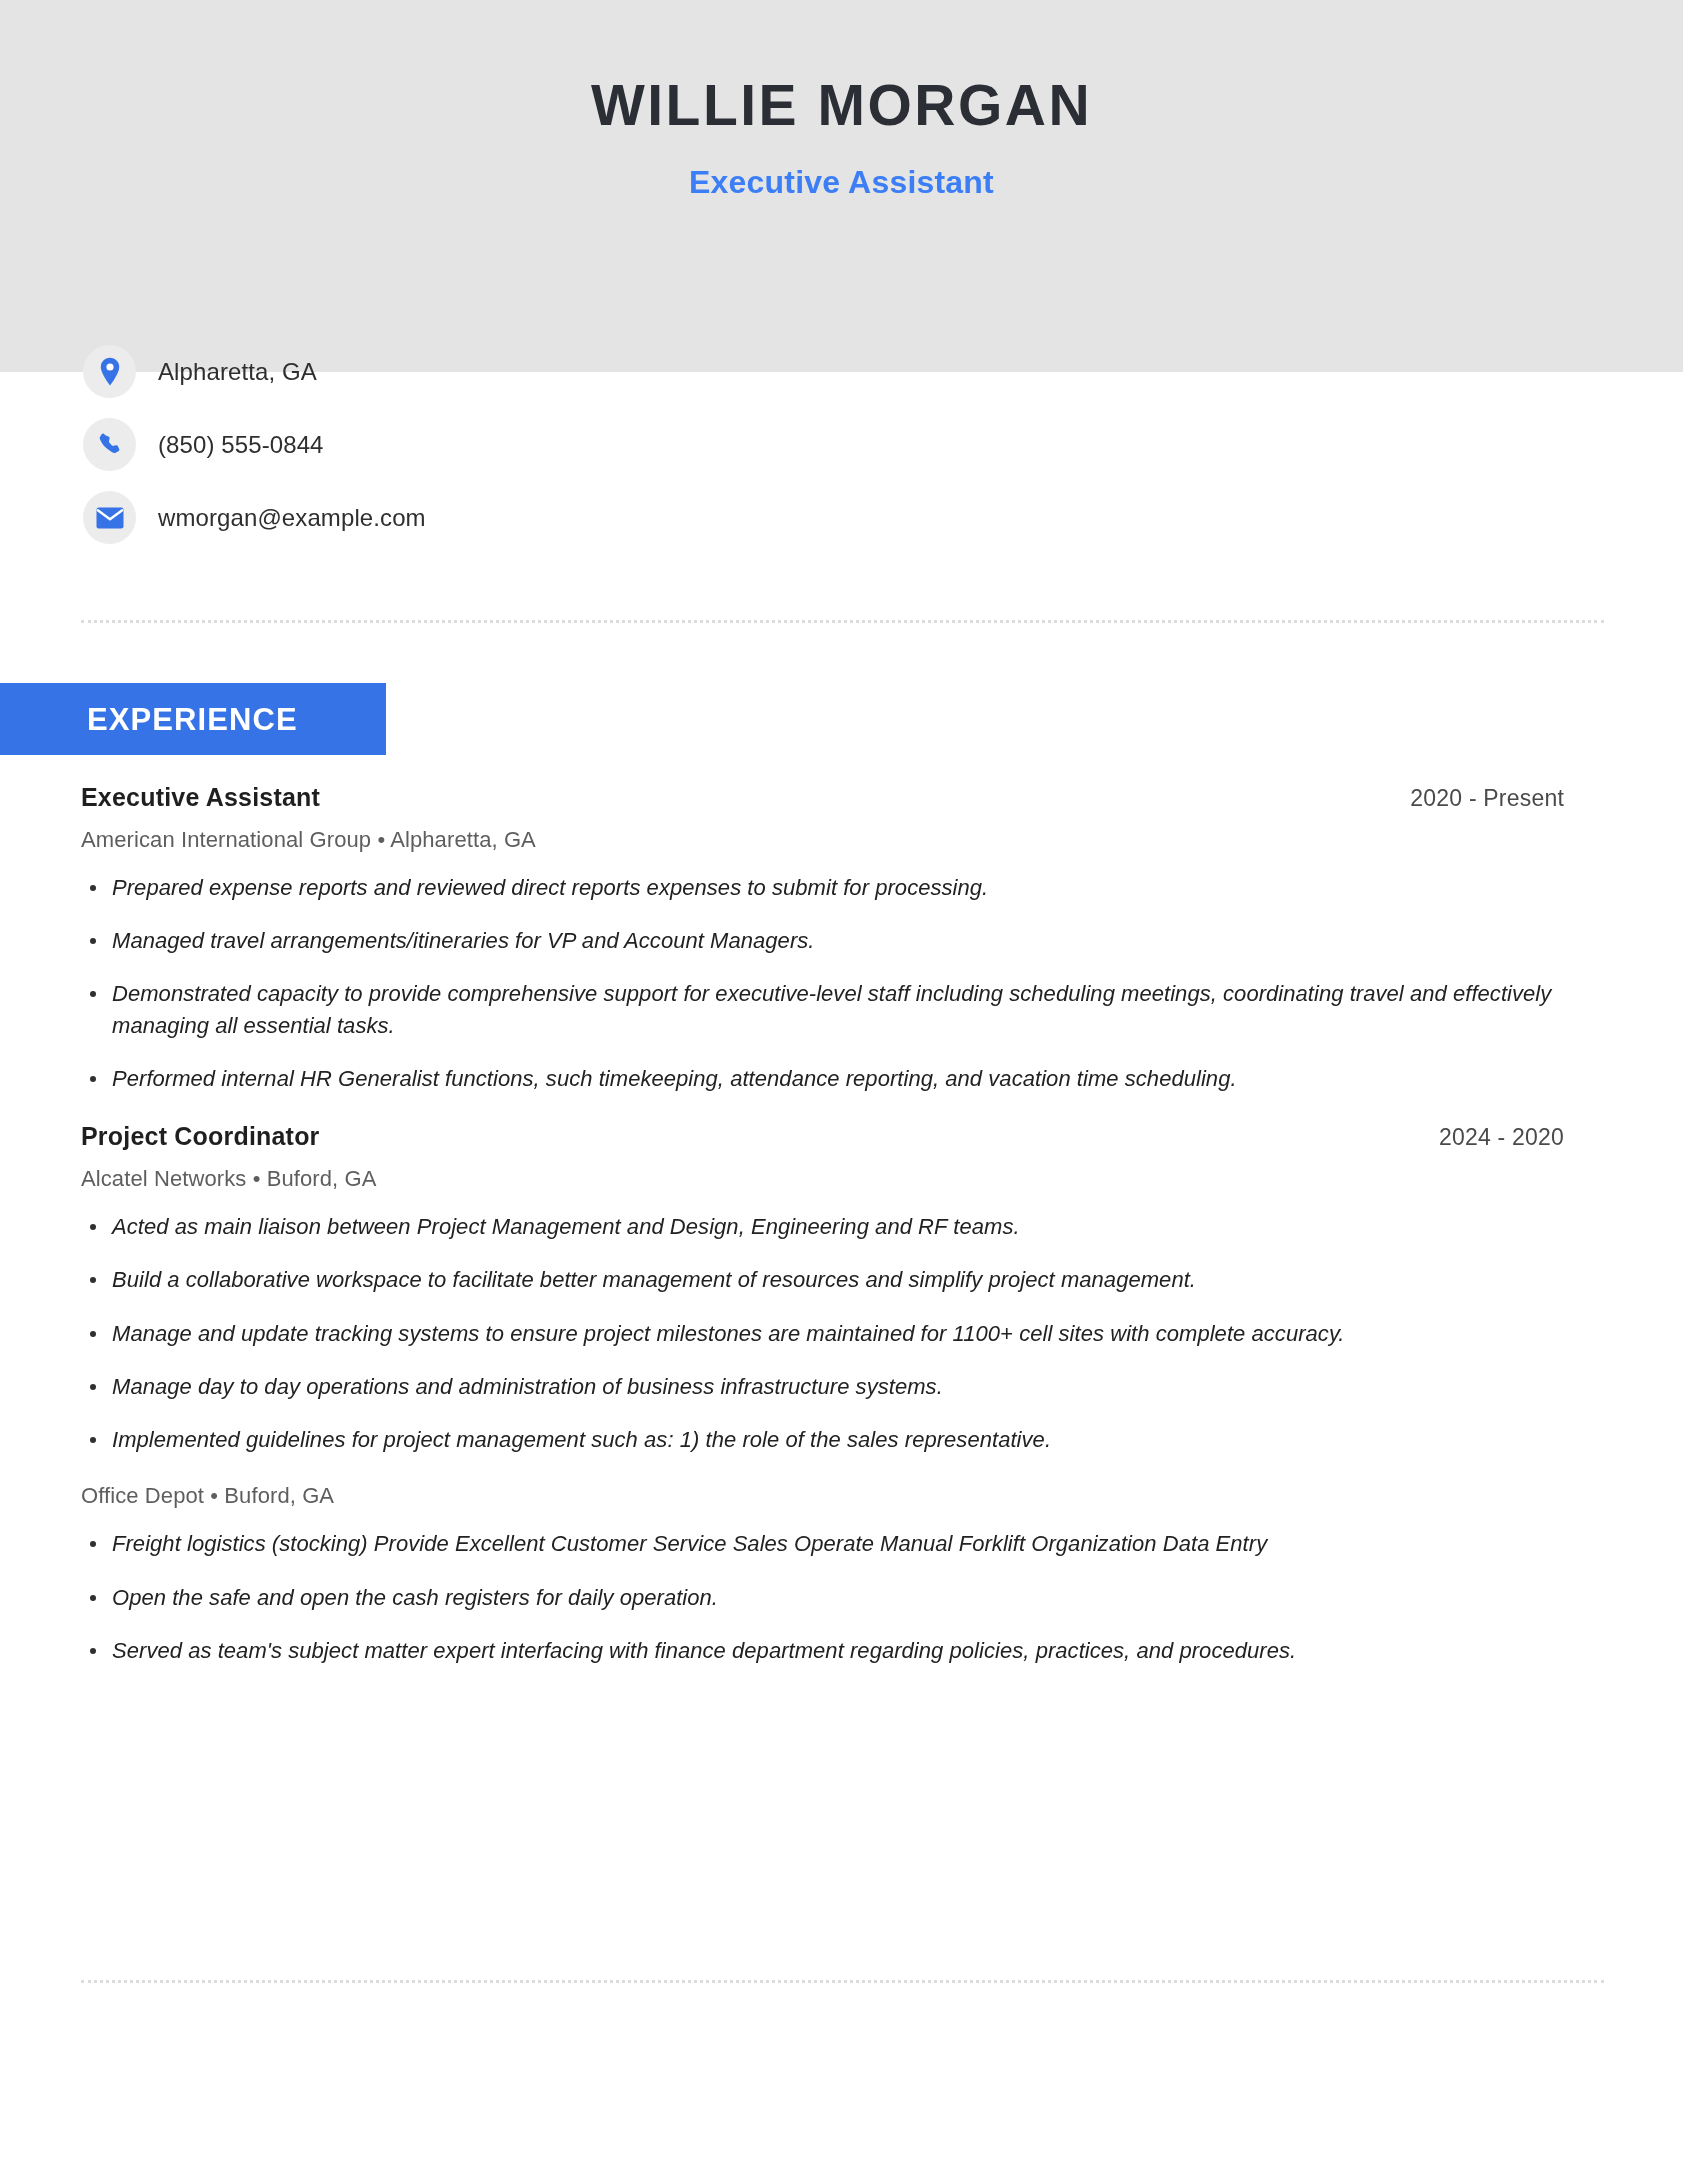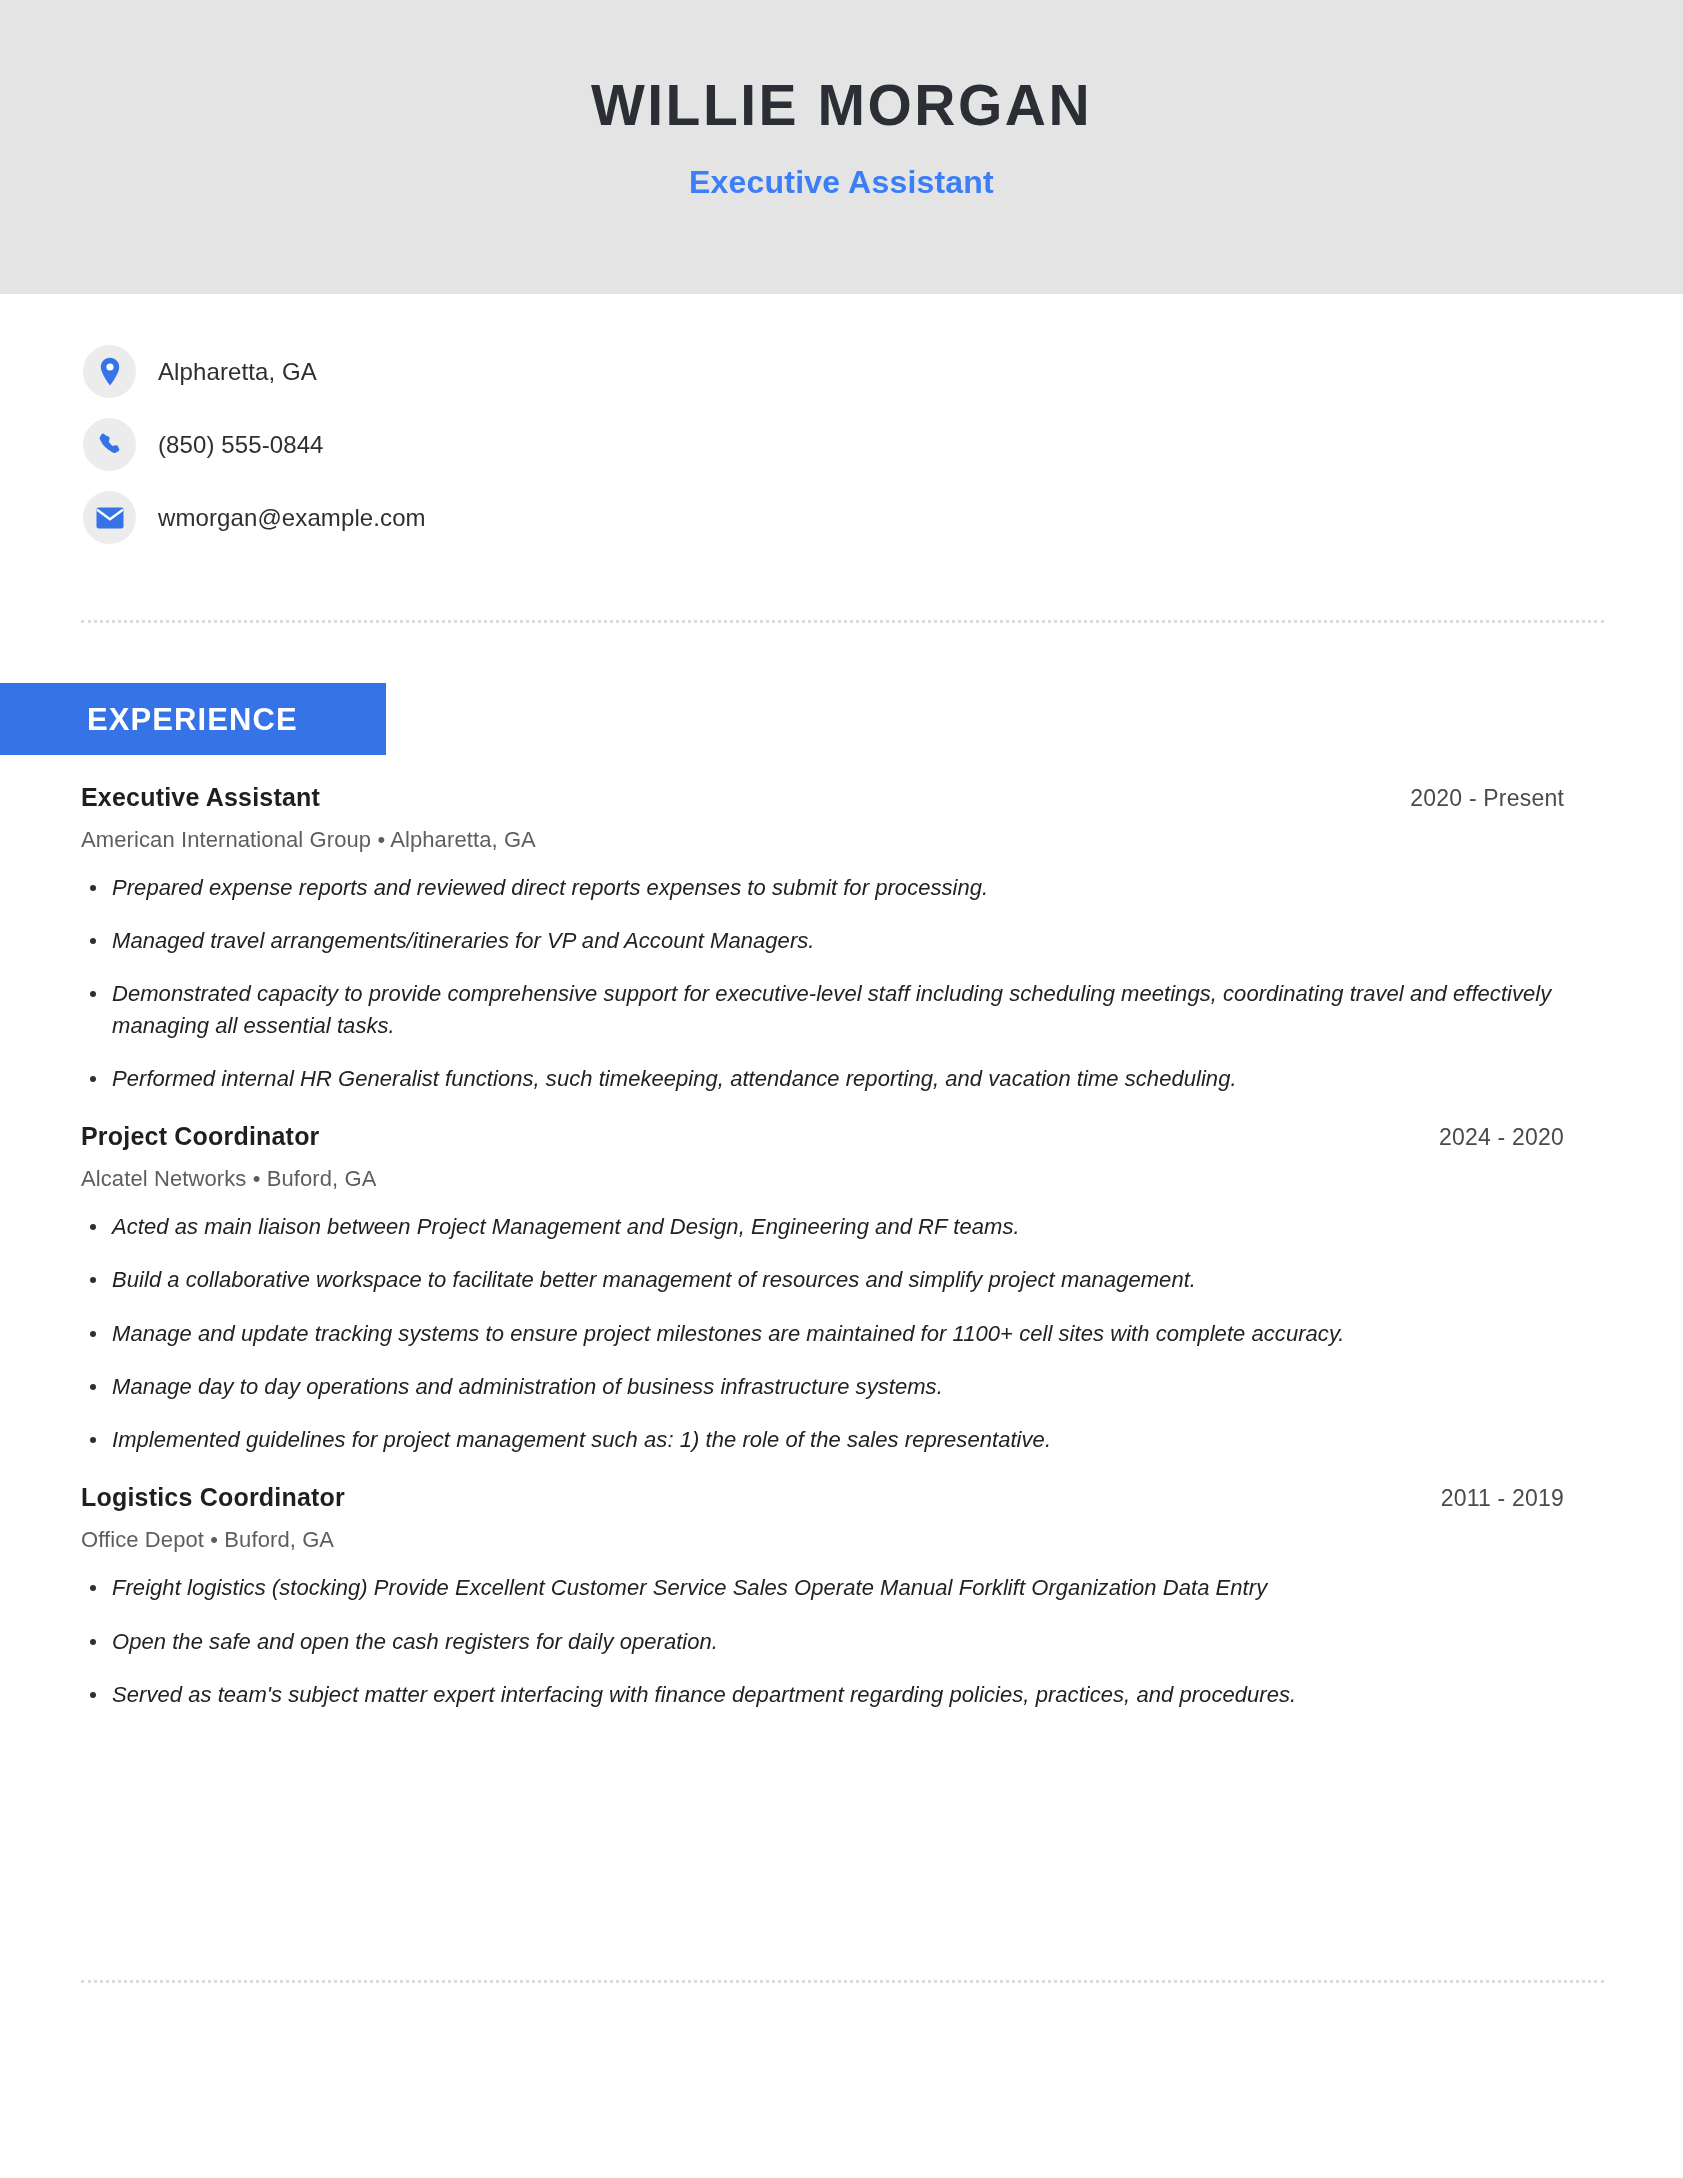--- a/index.html
+++ b/index.html
@@ -28,7 +28,7 @@
     left: 0;
     top: 0;
     width: 1683px;
-    height: 294px;
+    height: 372px;
     background: #e4e4e4;
     box-sizing: border-box;
     display: flex;

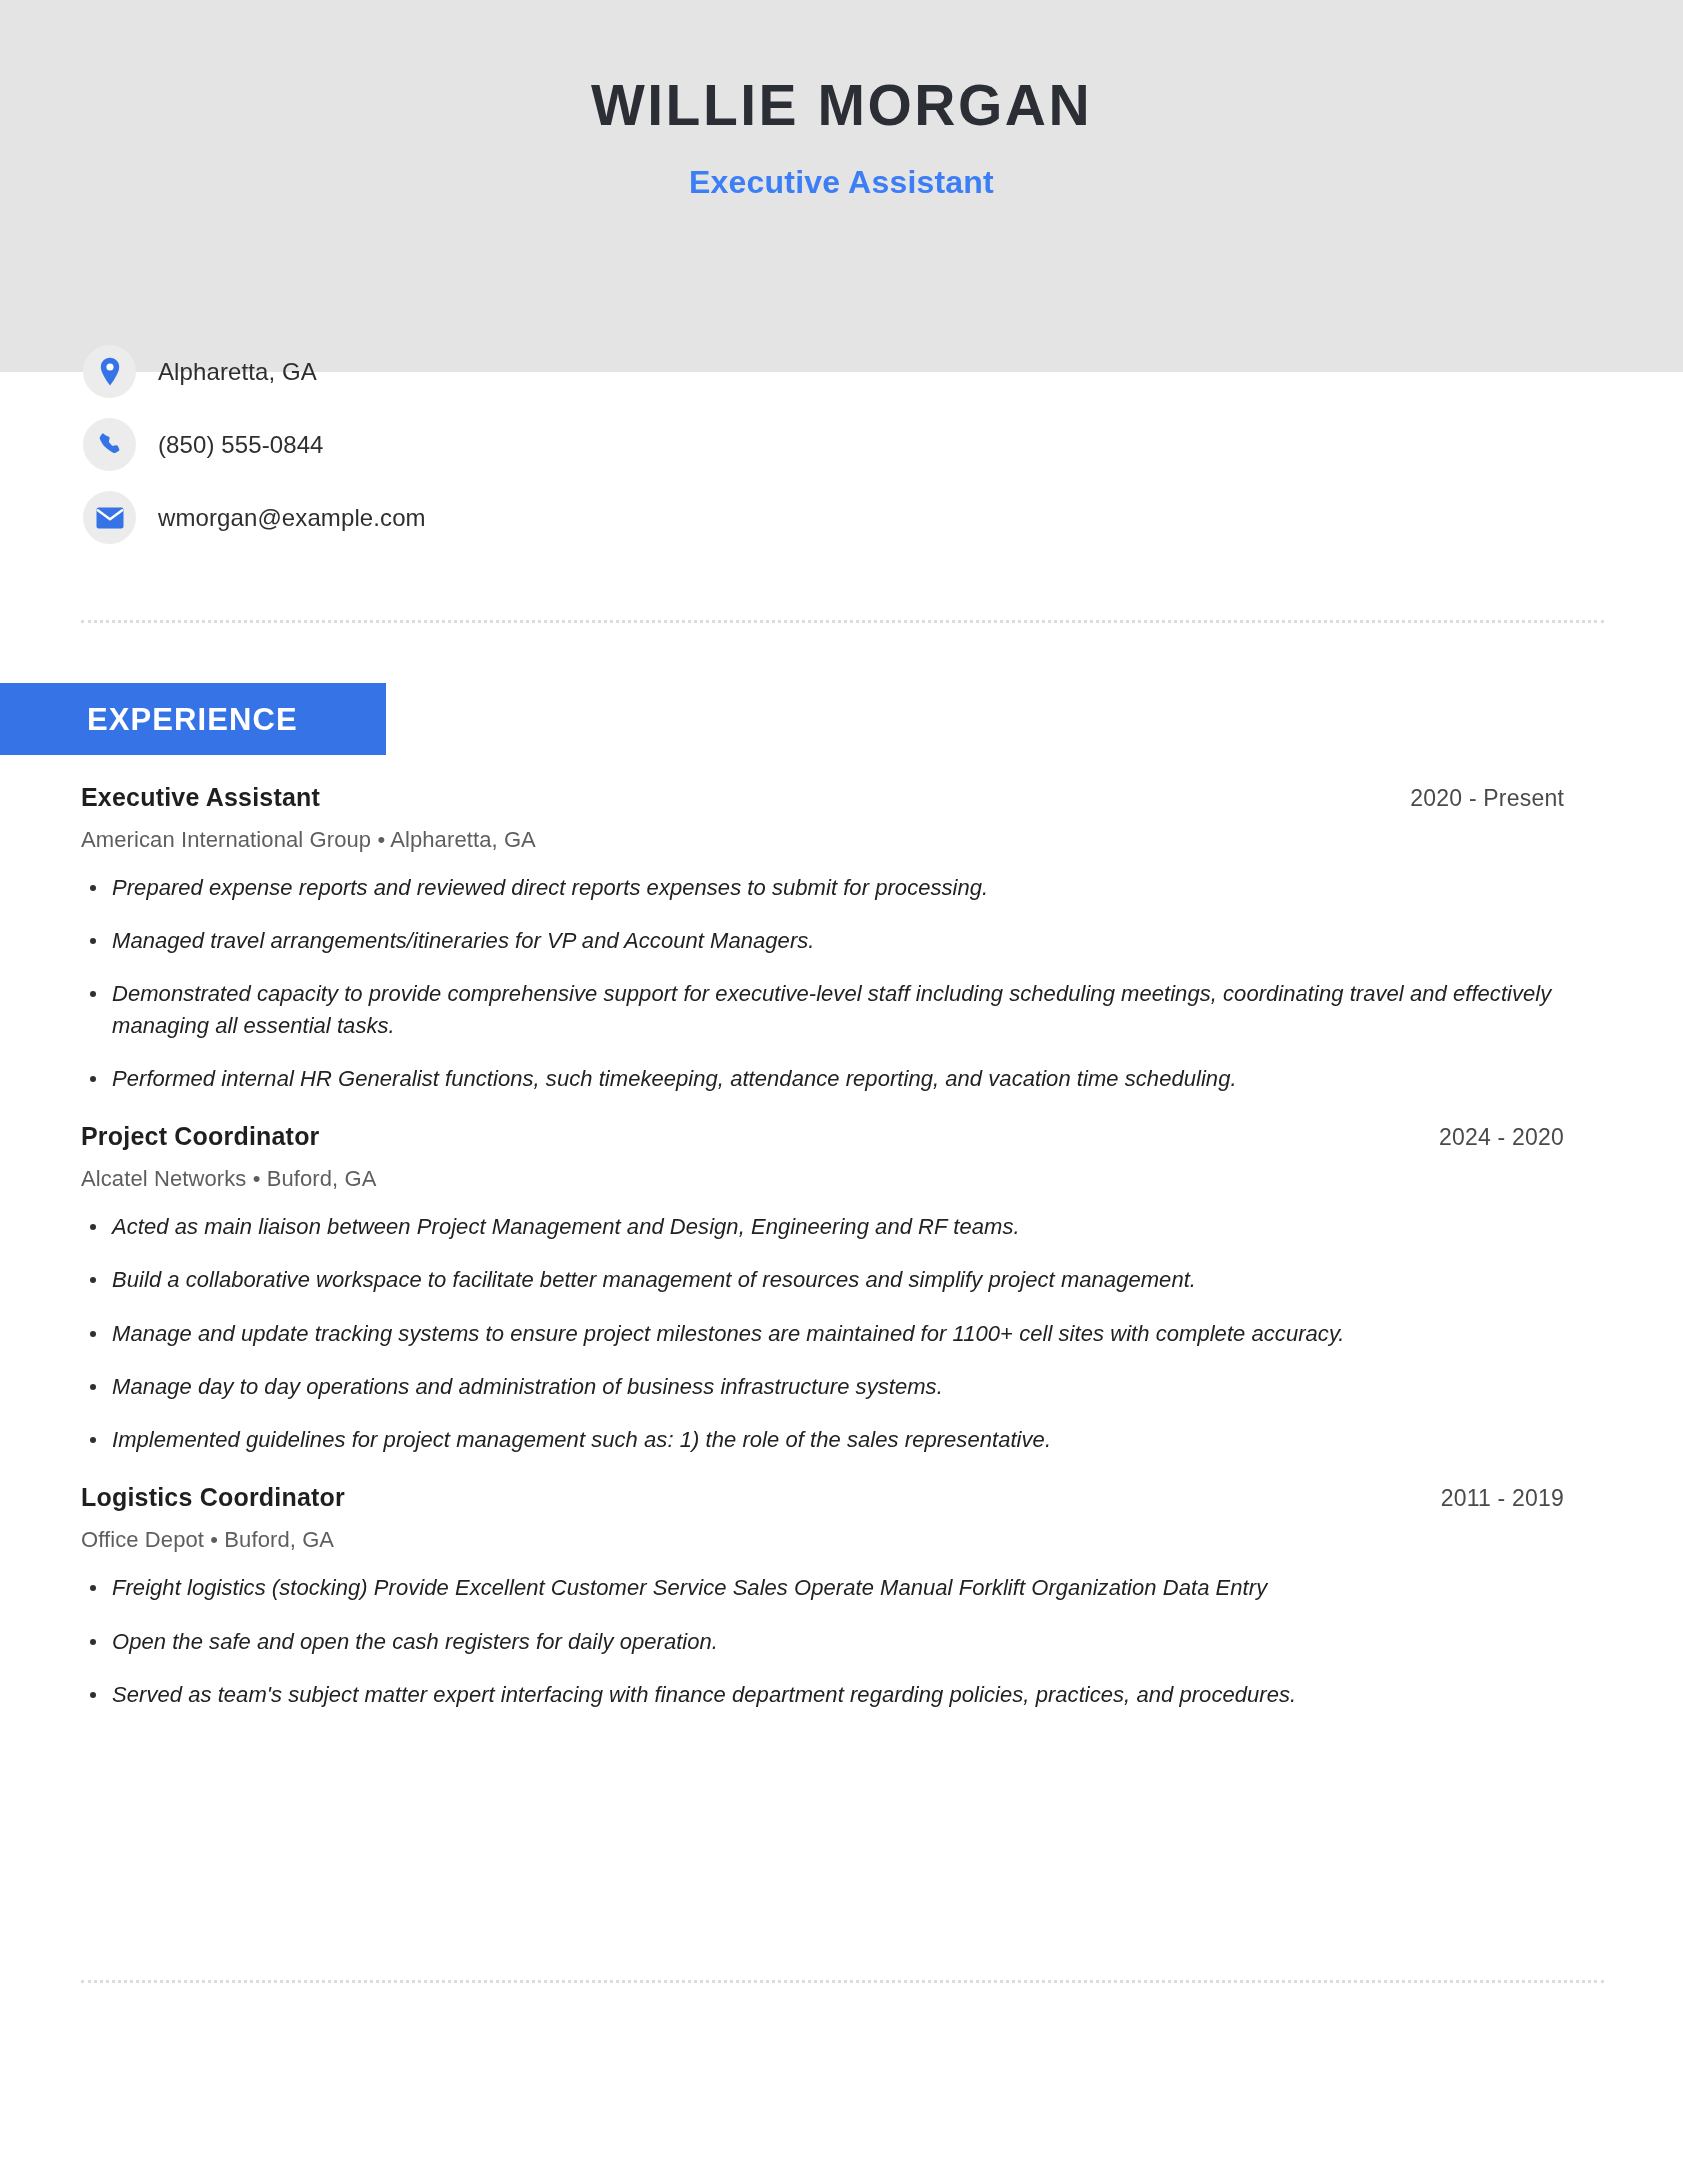--- a/index.html
+++ b/index.html
@@ -270,10 +270,6 @@
     </div>
 
     <div class="job">
-      <div class="job-headrow">
-        <span class="job-title">Logistics Coordinator</span>
-        <span class="job-dates">2011 - 2019</span>
-      </div>
       <div class="job-company">Office Depot  •  Buford, GA</div>
       <ul class="job-bullets">
         <li>Freight logistics (stocking) Provide Excellent Customer Service Sales Operate Manual Forklift Organization Data Entry</li>

